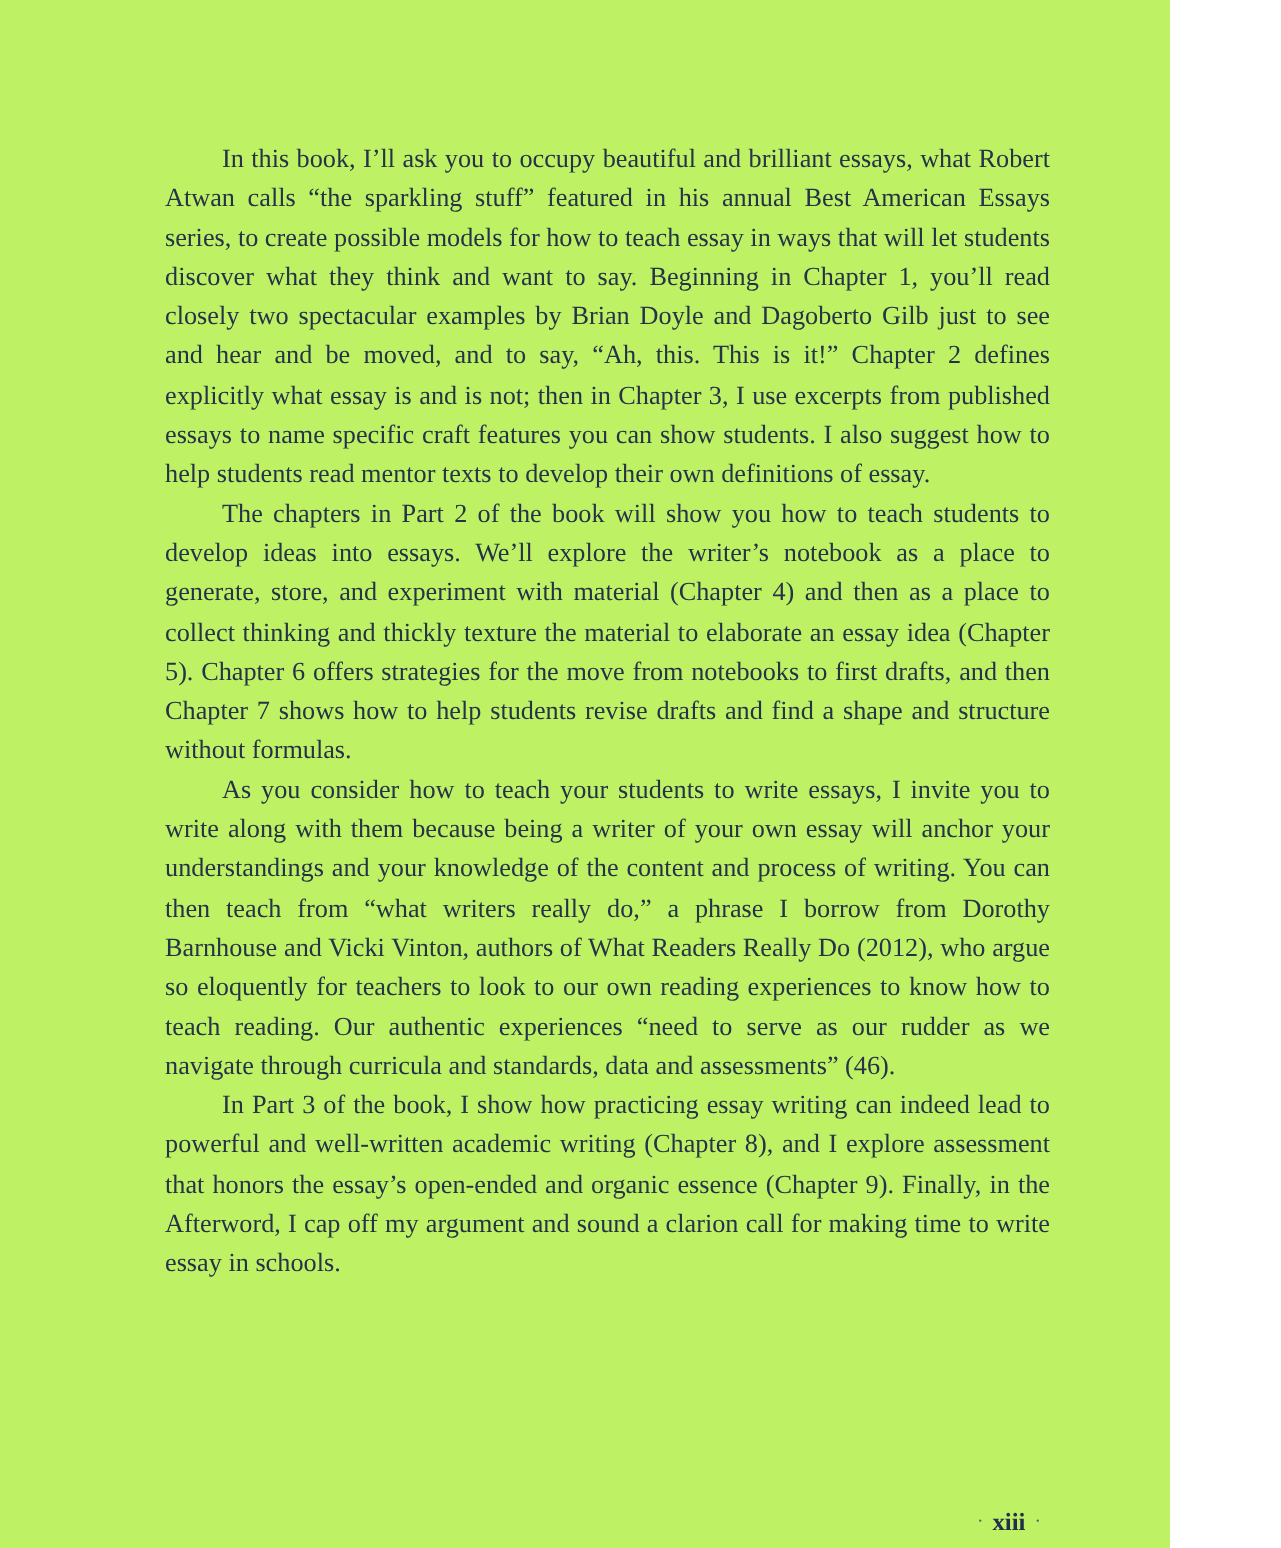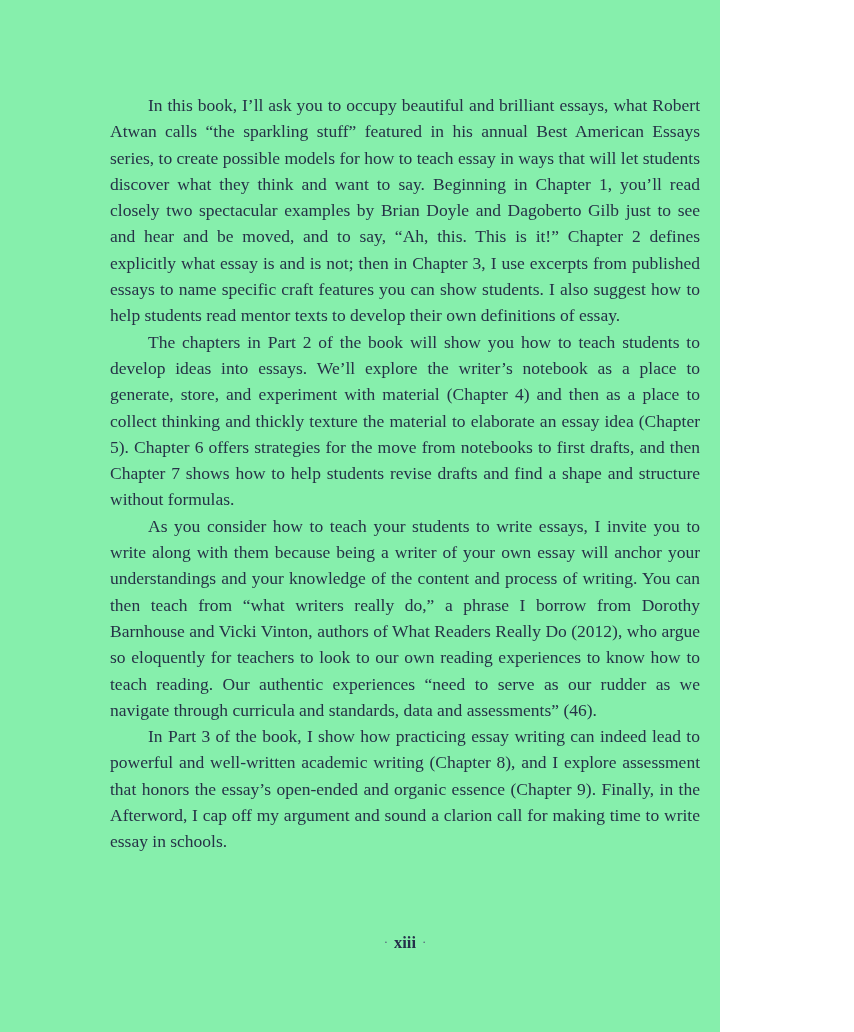--- a/index.html
+++ b/index.html
@@ -9,9 +9,9 @@
   }
   .page {
     position: relative;
-    width: 720px;
+    width: 780px;
     height: 1032px;
-    background: #86efac;
+    background: #bef264;
     overflow: hidden;
     font-family: "Liberation Serif", serif;
   }

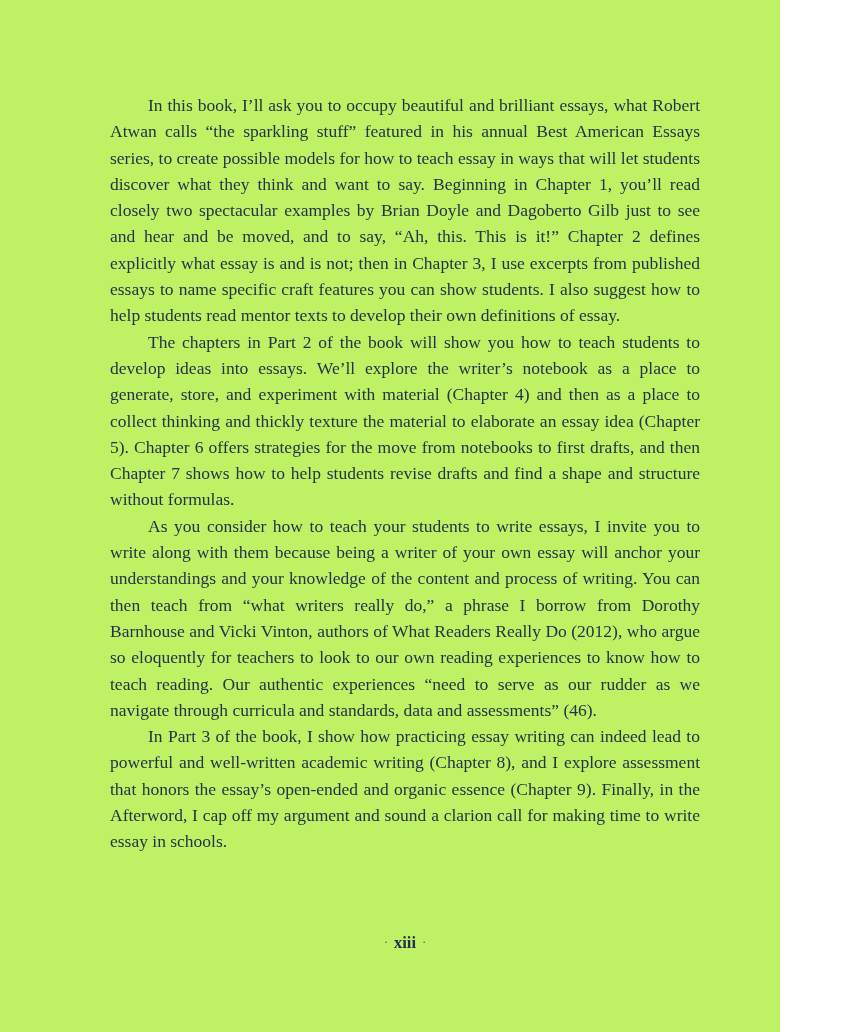--- a/index.html
+++ b/index.html
@@ -36,8 +36,8 @@
     position: absolute;
     left: 110px;
     width: 590px;
-    top: 932px;
-    text-align: center;
+    top: 1004px;
+    text-align: right;
   }
   .page-number-line {
     font-family: "Liberation Serif", serif;

